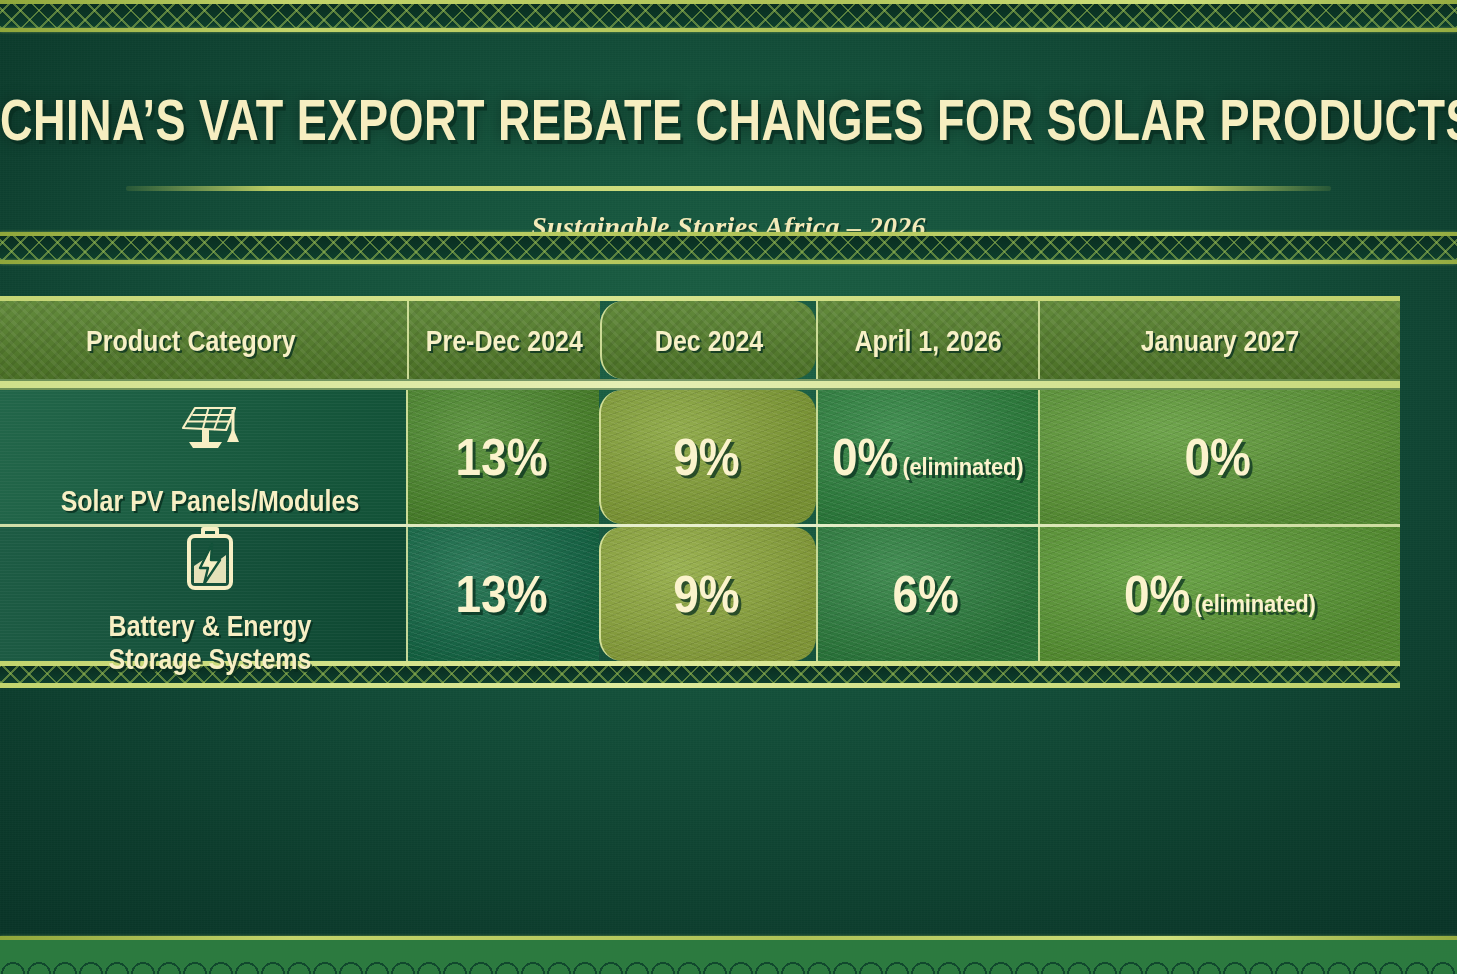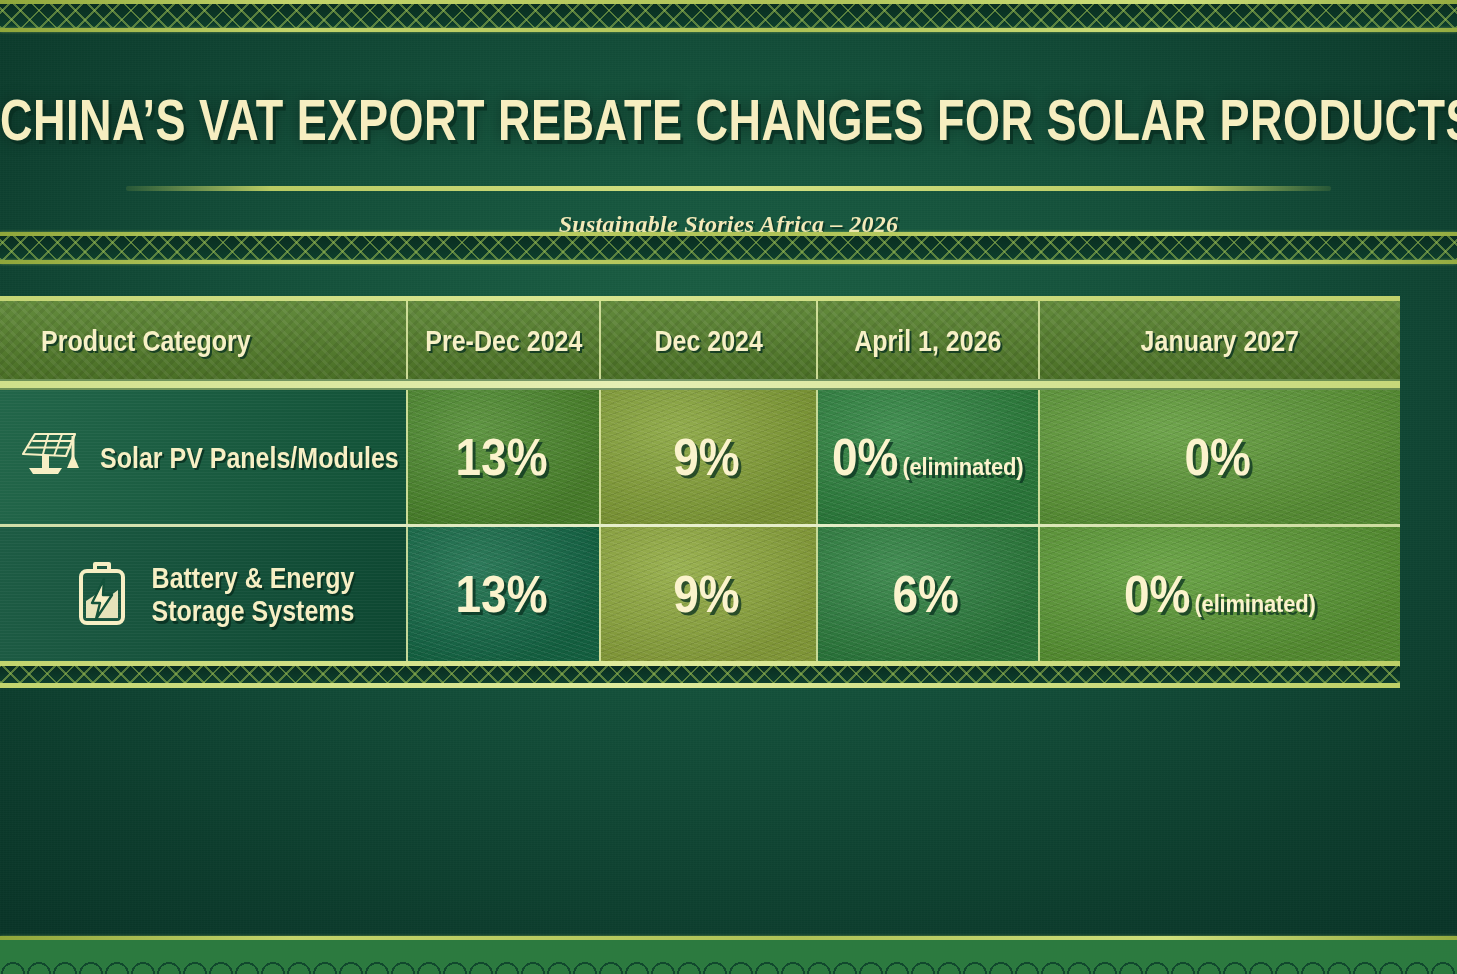--- a/index.html
+++ b/index.html
@@ -98,7 +98,7 @@
     font-family: "Liberation Serif", serif;
     font-style: italic;
     font-weight: bold;
-    font-size: 24px;
+    font-size: 28px;
     color: #f3e9b8;
     text-shadow: 2px 2px 0 rgba(8,45,32,.7);
     letter-spacing: .3px;

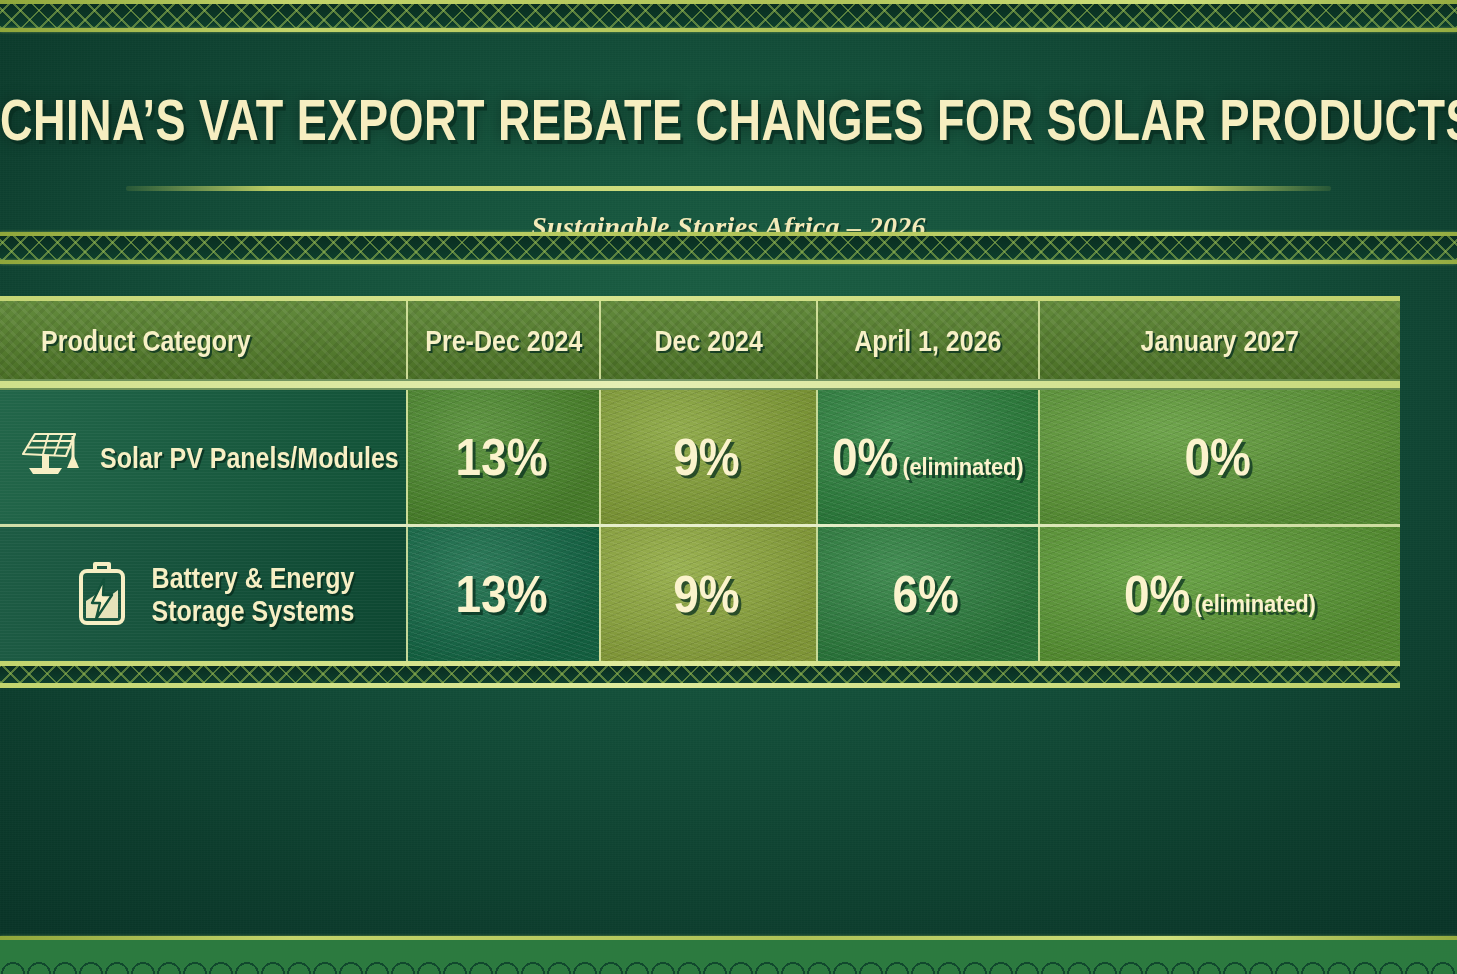--- a/index.html
+++ b/index.html
@@ -146,7 +146,7 @@
       linear-gradient(180deg, rgba(255,255,255,.08), rgba(0,0,0,.14));
     justify-content: center;
   }
-  .hdr-row .col-0 { justify-content: flex-start; padding-left: 41px; }
+  .hdr-row .col-0 { justify-content: flex-start; padding-left: 86px; }
 
   .hdr-text {
     font-family: "Liberation Sans", sans-serif;

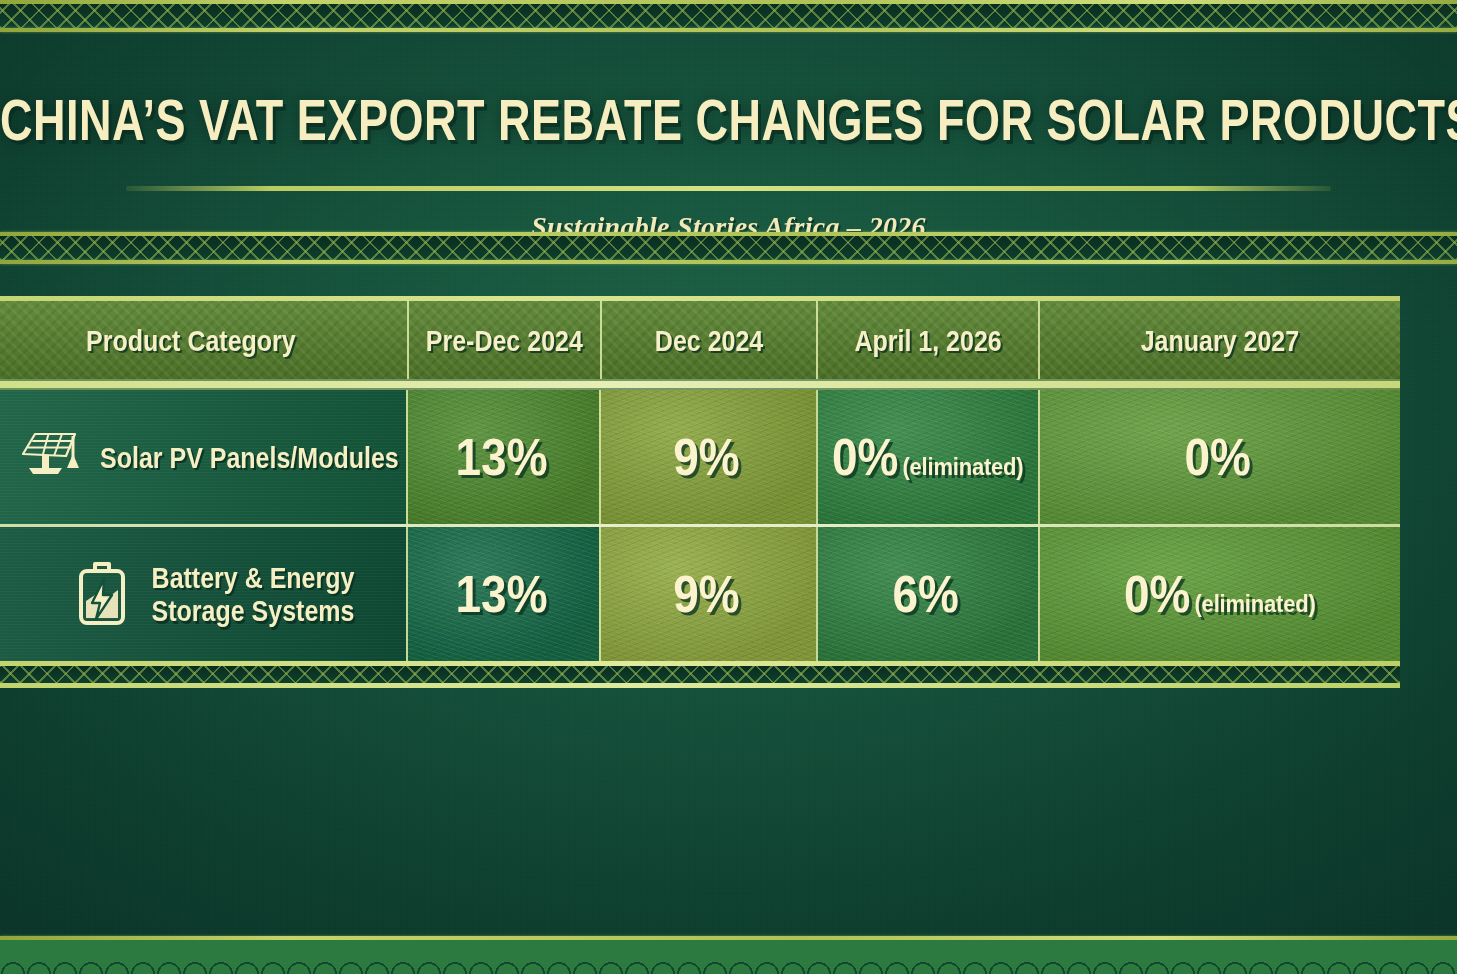--- a/index.html
+++ b/index.html
@@ -133,7 +133,7 @@
 
   .col-0 { width: 412px; }
   .col-1 { width: 196px; }
-  .col-2 { width: 220px; }
+  .col-2 { width: 220px; border-radius: 23px; }
   .col-3 { width: 225px; }
   .col-4 { width: 368px; }
 

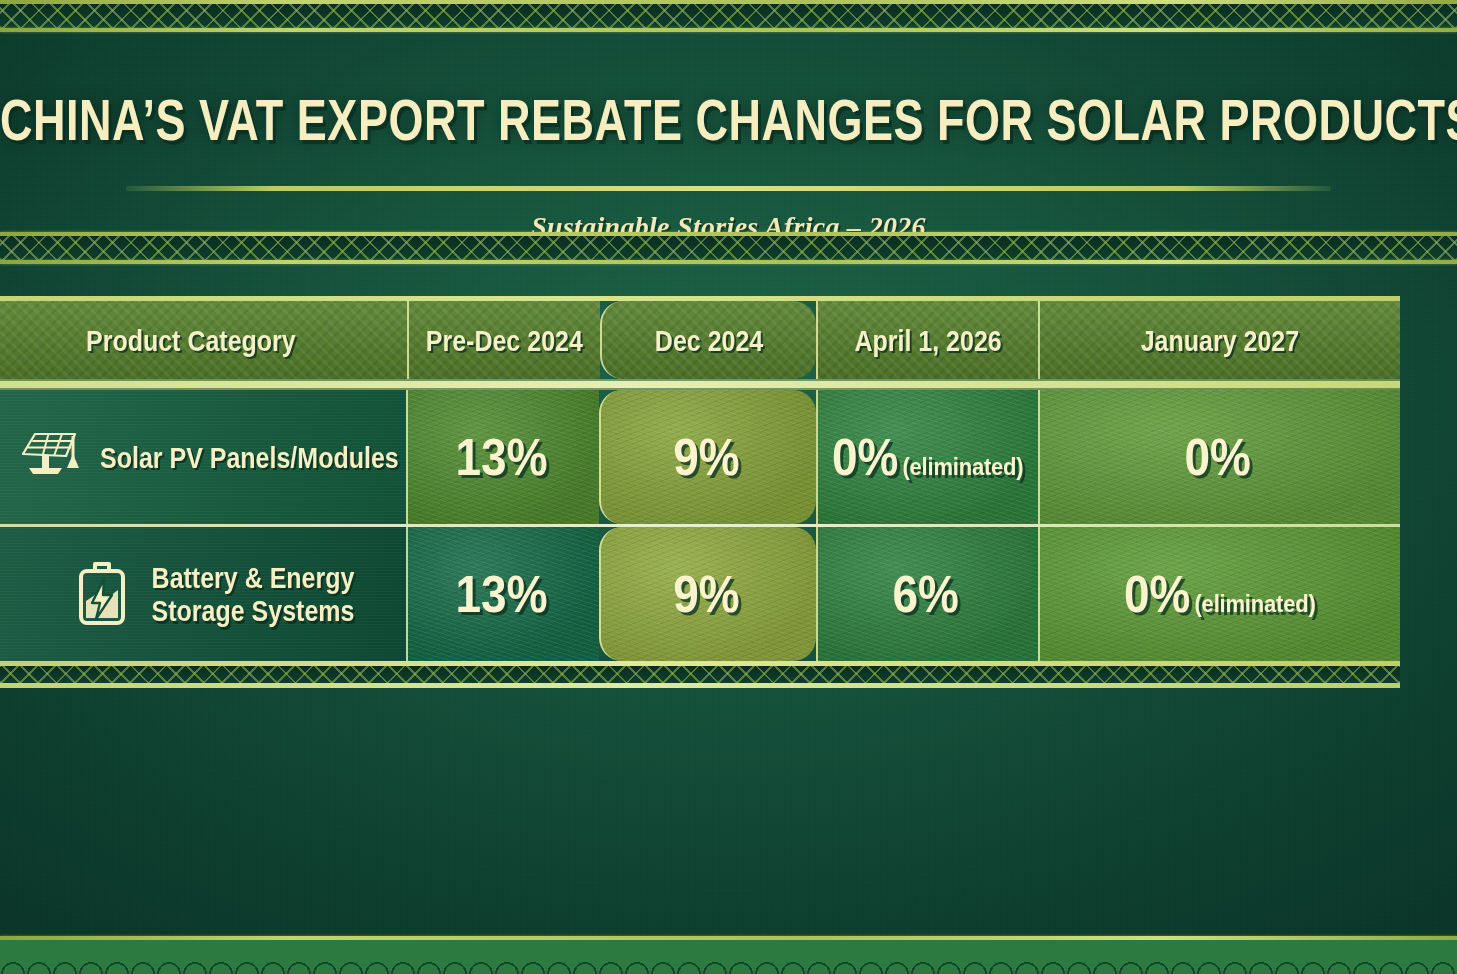--- a/index.html
+++ b/index.html
@@ -173,6 +173,7 @@
     background-image:
       repeating-linear-gradient(0deg, rgba(255,255,255,.035) 0 1px, transparent 1px 3px),
       linear-gradient(100deg, rgba(255,255,255,.06), rgba(0,0,0,.12));
+    flex-direction: column;
   }
   .label-cell.dark {
     background-color: #0f5138;

